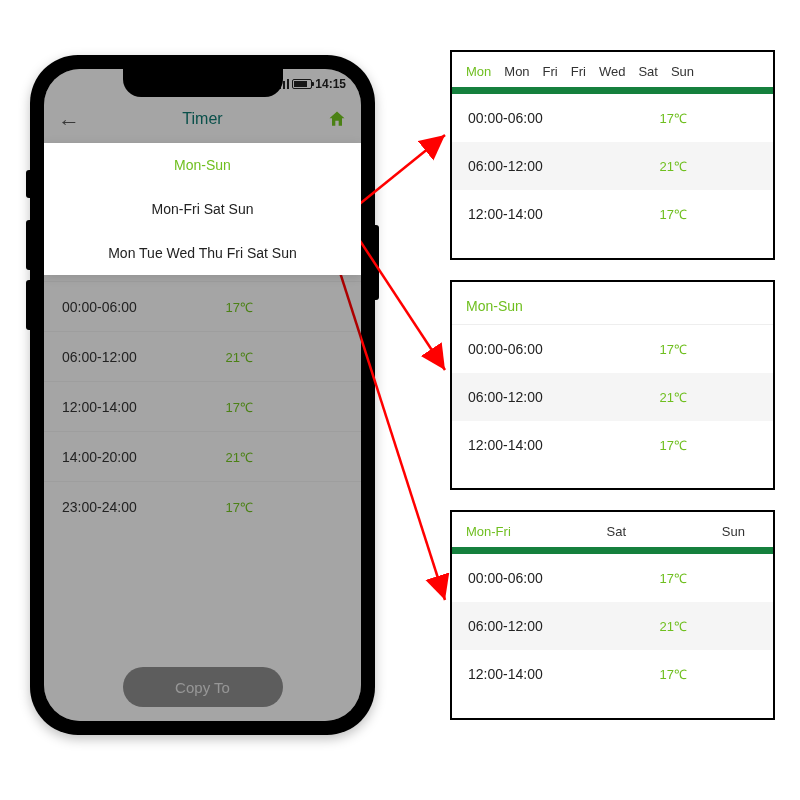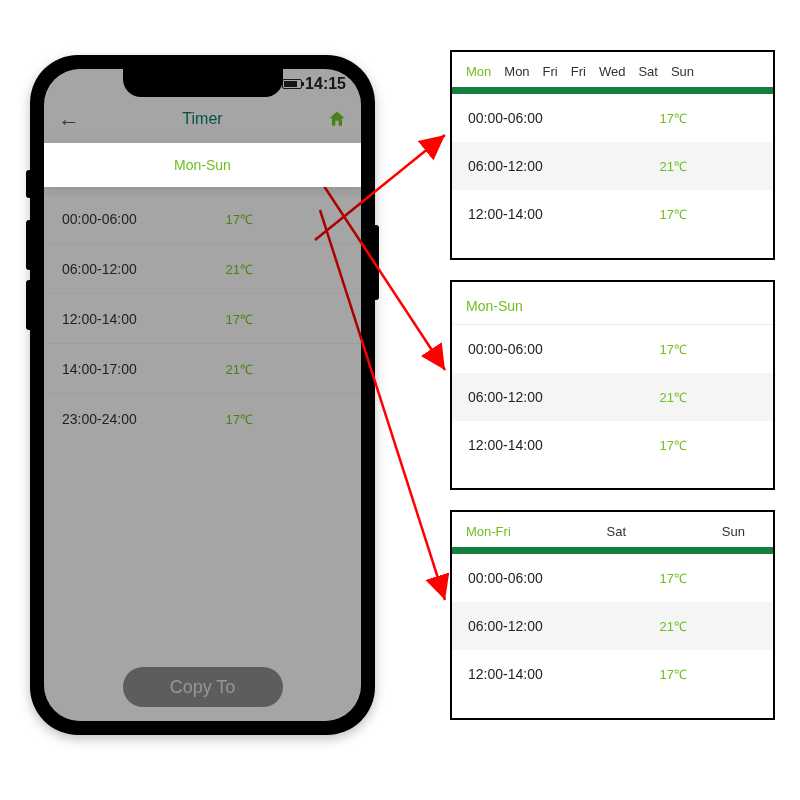--- a/index.html
+++ b/index.html
@@ -60,7 +60,7 @@
     justify-content: flex-end;
     gap: 3px;
     padding: 0 15px;
-    font-size: 16px;
+    font-size: 12px;
     color: #222;
     position: relative;
   }

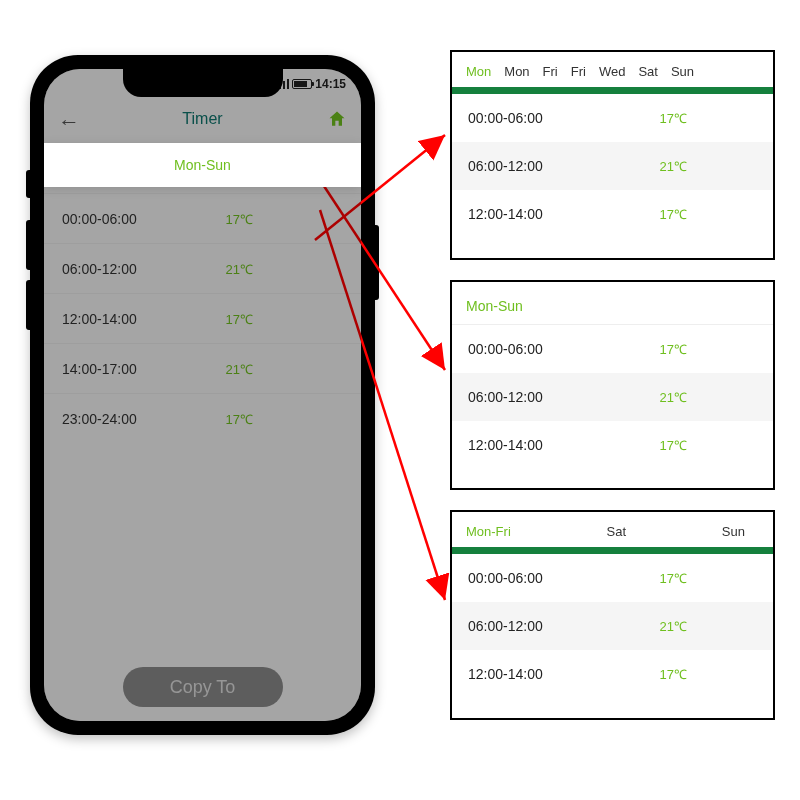--- a/index.html
+++ b/index.html
@@ -208,6 +208,9 @@
       <div class="option-row active">
         <span>Mon-Sun</span>
       </div>
+      <div class="option-row">
+        <span>Mon-Fri Sat Sun</span>
+      </div>
     </div>
 
     <div class="slot-list">

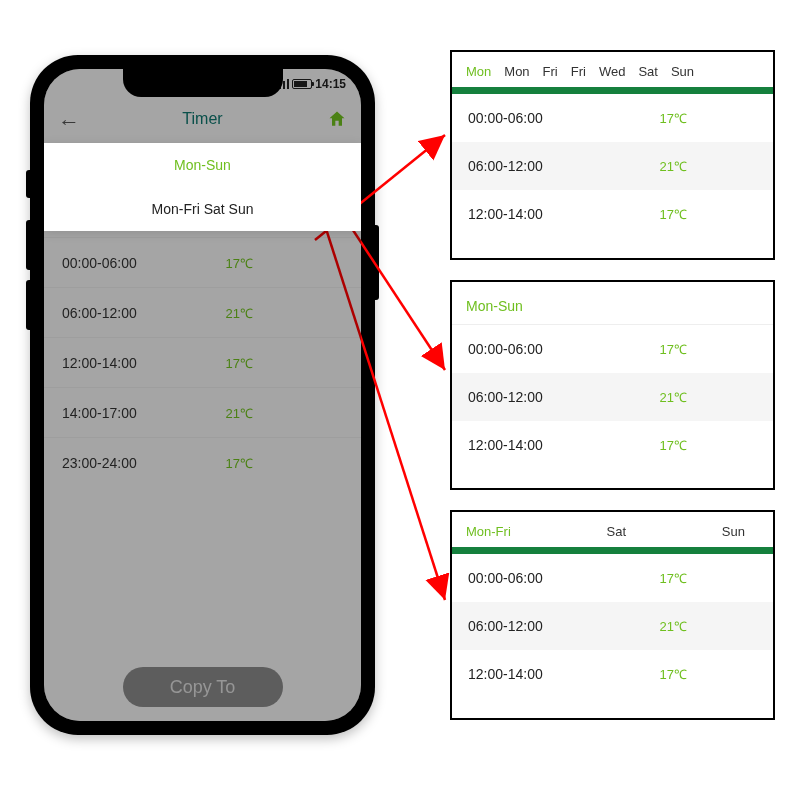--- a/index.html
+++ b/index.html
@@ -211,6 +211,9 @@
       <div class="option-row">
         <span>Mon-Fri Sat Sun</span>
       </div>
+      <div class="option-row">
+        <span>Mon Tue Wed Thu Fri Sat Sun</span>
+      </div>
     </div>
 
     <div class="slot-list">

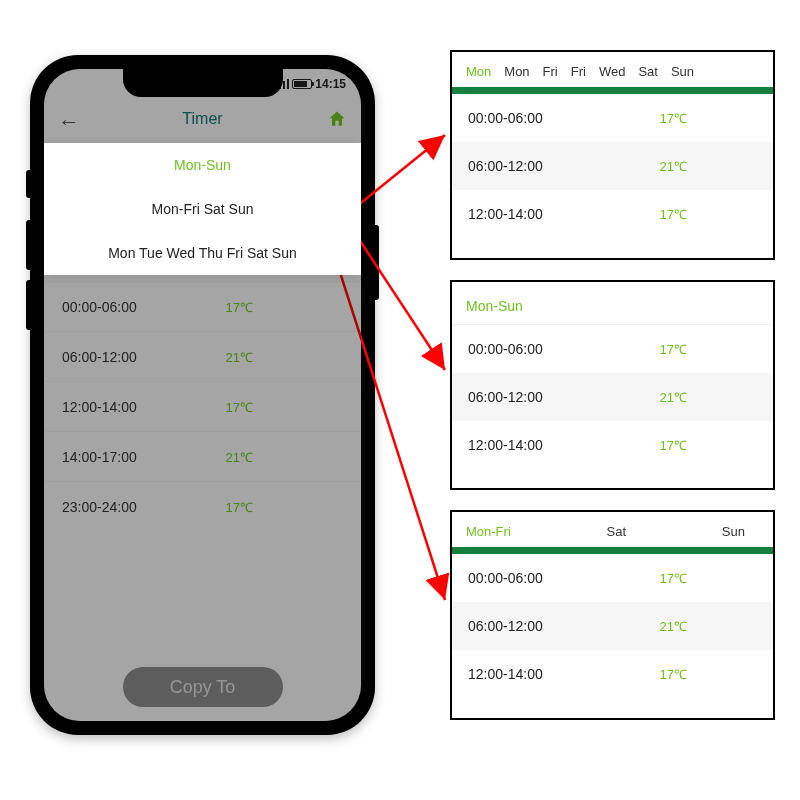--- a/index.html
+++ b/index.html
@@ -230,7 +230,7 @@
         <span class="temp">17℃</span>
       </div>
       <div class="slot-row">
-        <span>14:00-17:00</span>
+        <span>14:00-20:00</span>
         <span class="temp">21℃</span>
       </div>
       <div class="slot-row">

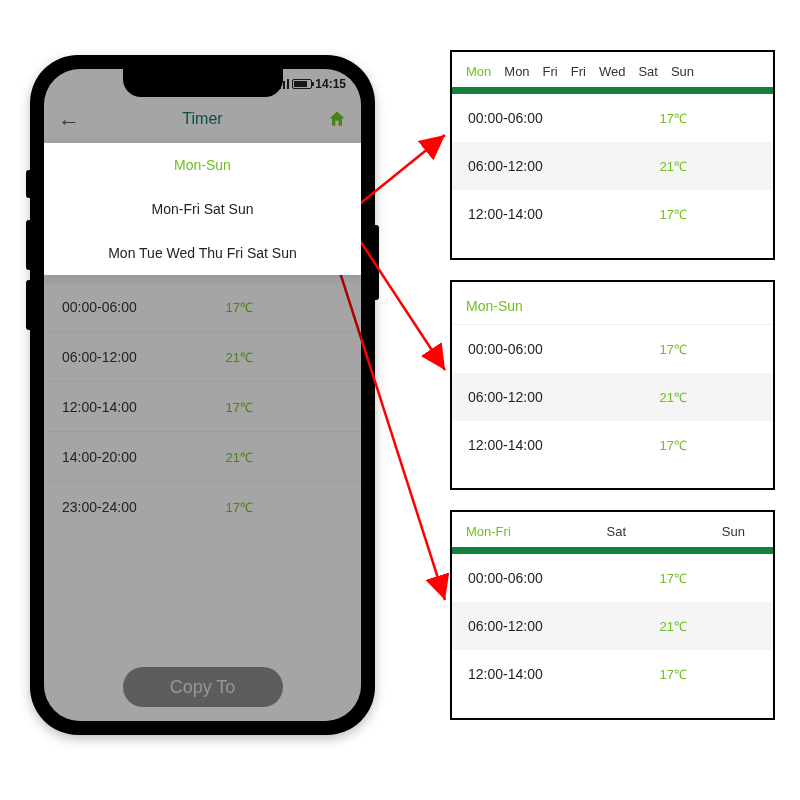--- a/index.html
+++ b/index.html
@@ -128,7 +128,7 @@
     border:none;
     border-radius:22px;
     width:160px; height:40px;
-    font-size:18px;
+    font-size:15px;
   }
 
   

